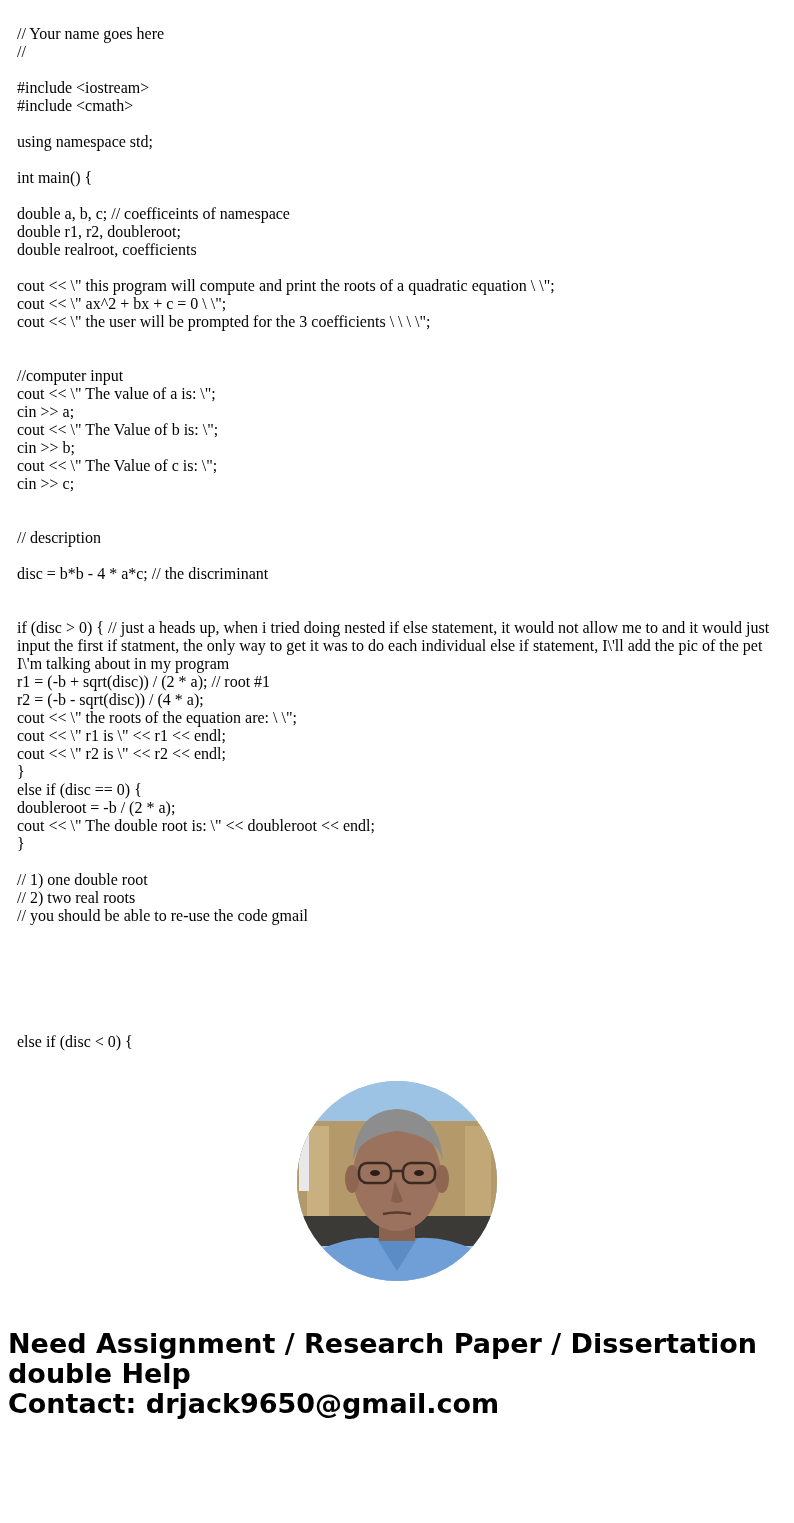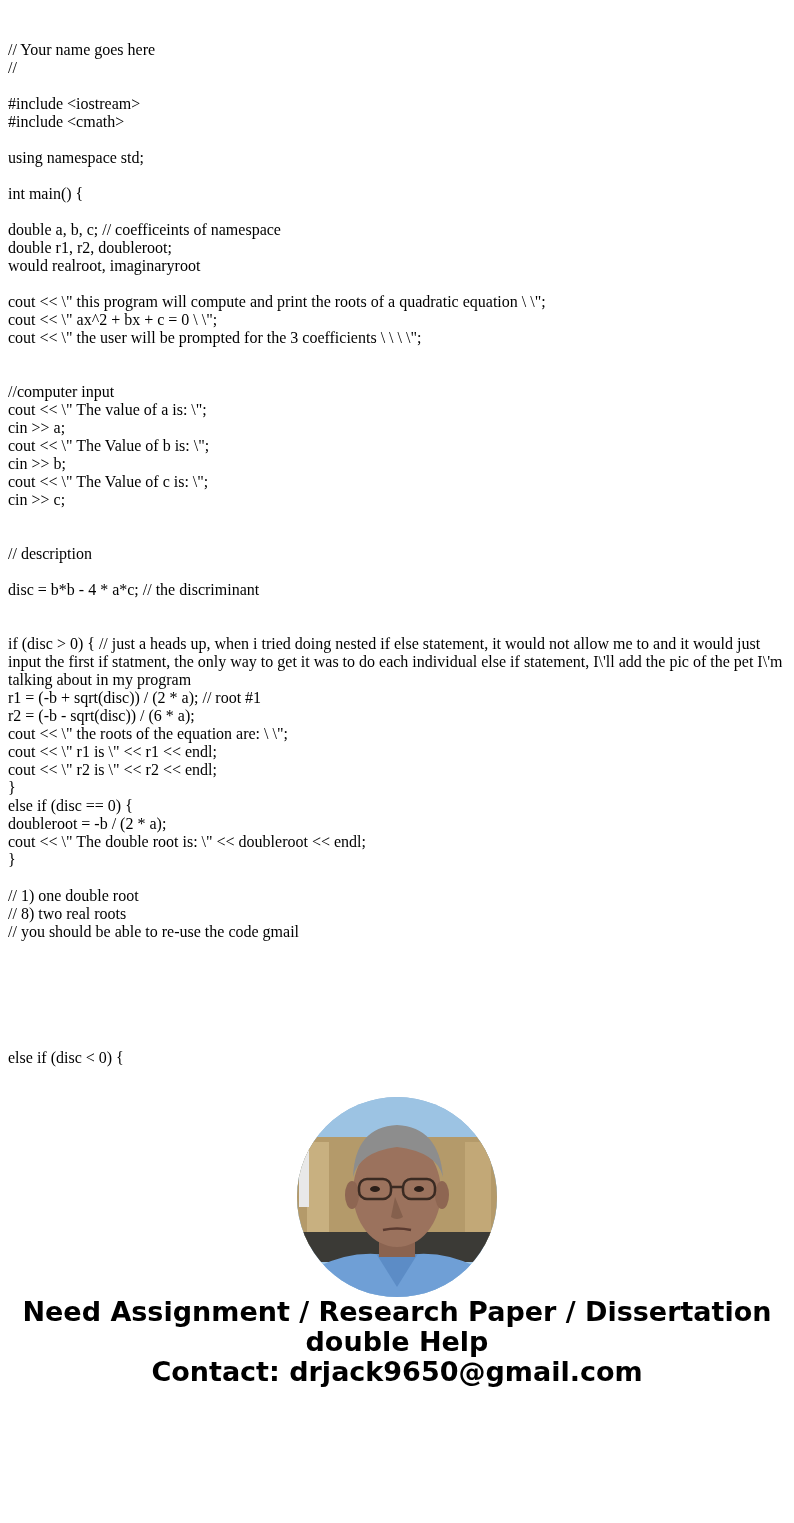--- a/index.html
+++ b/index.html
@@ -13,8 +13,9 @@
       position: relative;
     }
     .code-block {
-      padding: 41px 8px 0 8px;
+      padding: 25px 8px 0 8px;
       white-space: normal;
+      margin-left: 9px;
     }
     .code-line {
       display: block;

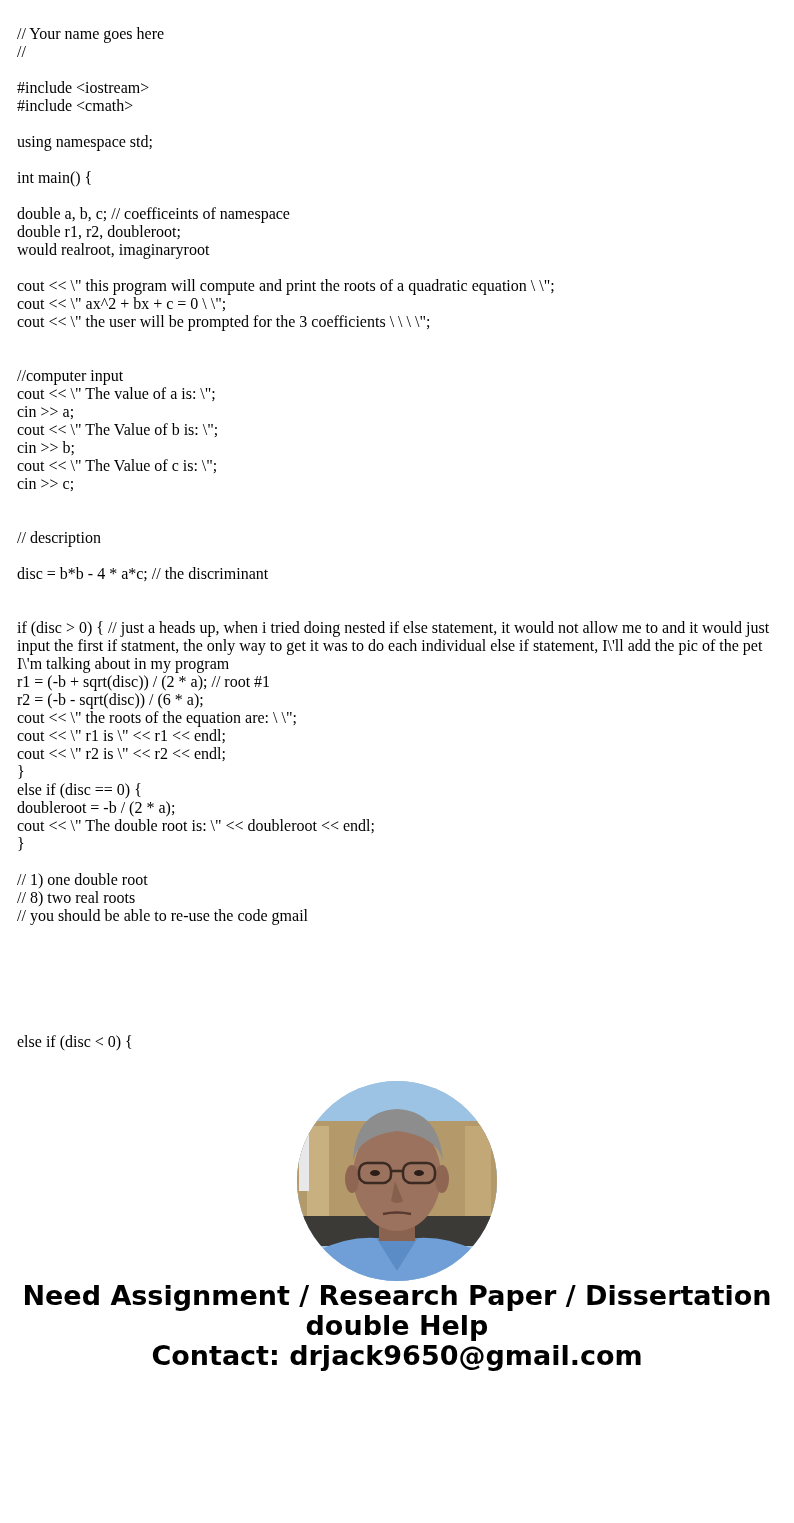--- a/index.html
+++ b/index.html
@@ -64,7 +64,7 @@
     <span class="code-line"></span>
     <span class="code-line">double a, b, c; // coefficeints of namespace</span>
     <span class="code-line">double r1, r2, doubleroot;</span>
-    <span class="code-line">would realroot, imaginaryroot</span>
+    <span class="code-line">double realroot, coefficients</span>
     <span class="code-line"></span>
     <span class="code-line">cout &lt;&lt; \" this program will compute and print the roots of a quadratic equation \ \";</span>
     <span class="code-line">cout &lt;&lt; \" ax^2 + bx + c = 0 \ \";</span>

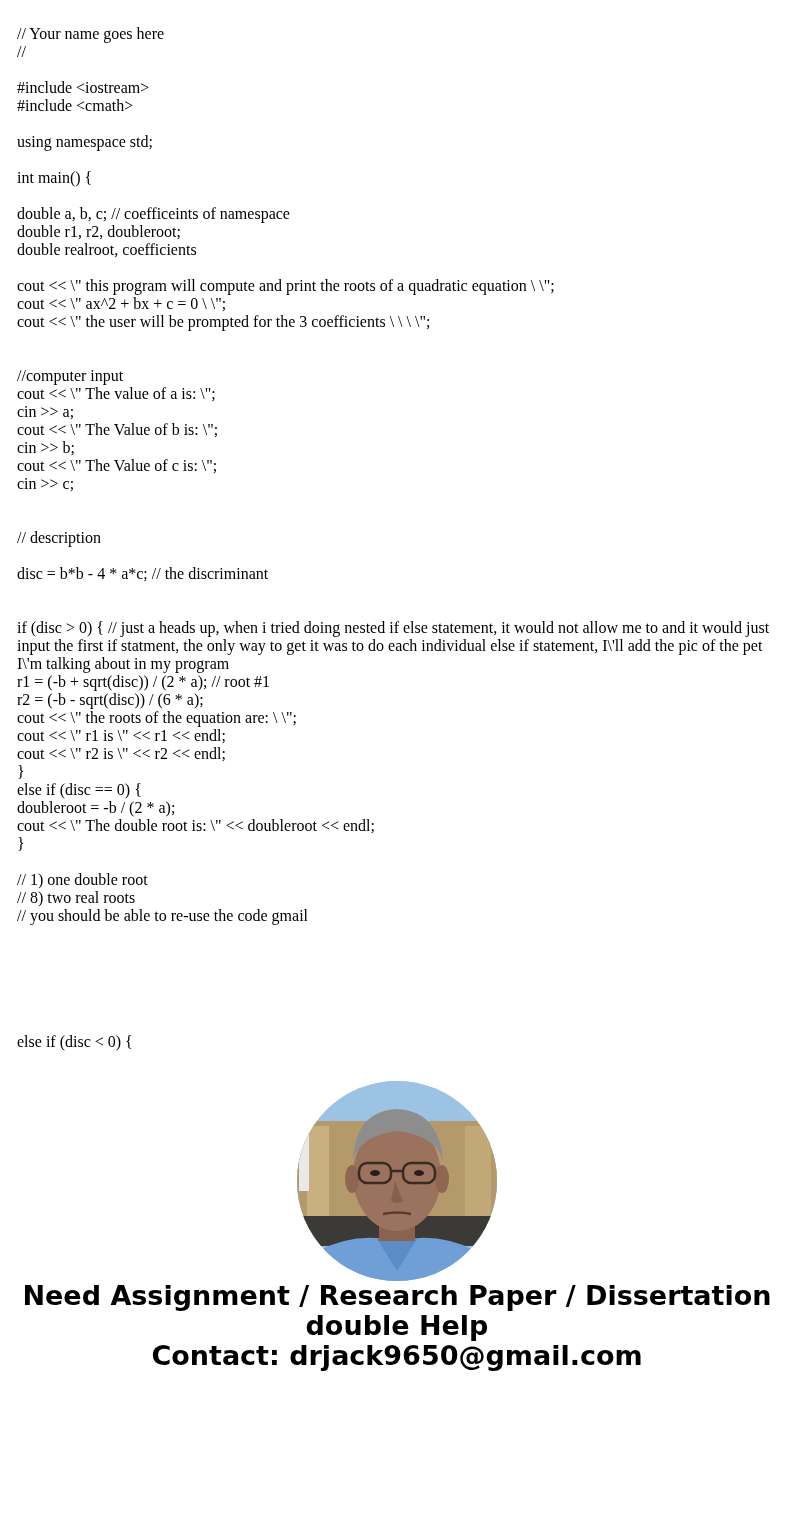--- a/index.html
+++ b/index.html
@@ -87,7 +87,7 @@
     <span class="code-line"></span>
     <span class="code-line">if (disc &gt; 0) { // just a heads up, when i tried doing nested if else statement, it would not allow me to and it would just input the first if statment, the only way to get it was to do each individual else if statement, I\'ll add the pic of the pet I\'m talking about in my program</span>
     <span class="code-line">r1 = (-b + sqrt(disc)) / (2 * a); // root #1</span>
-    <span class="code-line">r2 = (-b - sqrt(disc)) / (6 * a);</span>
+    <span class="code-line">r2 = (-b - sqrt(disc)) / (4 * a);</span>
     <span class="code-line">cout &lt;&lt; \" the roots of the equation are: \ \";</span>
     <span class="code-line">cout &lt;&lt; \" r1 is \" &lt;&lt; r1 &lt;&lt; endl;</span>
     <span class="code-line">cout &lt;&lt; \" r2 is \" &lt;&lt; r2 &lt;&lt; endl;</span>

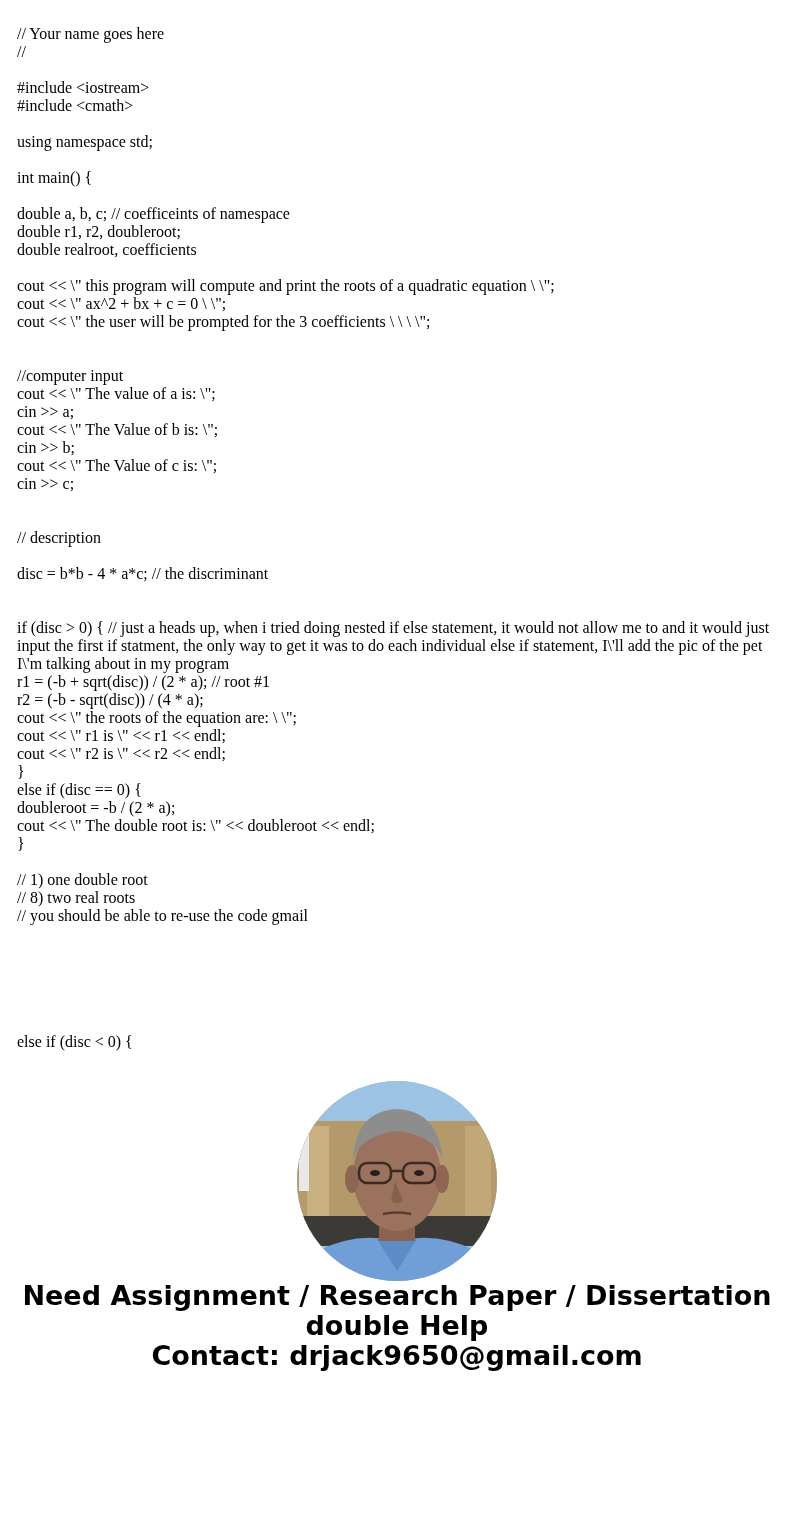--- a/index.html
+++ b/index.html
@@ -98,7 +98,7 @@
     <span class="code-line">}</span>
     <span class="code-line"></span>
     <span class="code-line">// 1) one double root</span>
-    <span class="code-line">// 8) two real roots</span>
+    <span class="code-line">// 2) two real roots</span>
     <span class="code-line">// you should be able to re-use the code gmail</span>
     <span class="code-line"></span>
     <span class="code-line"></span>

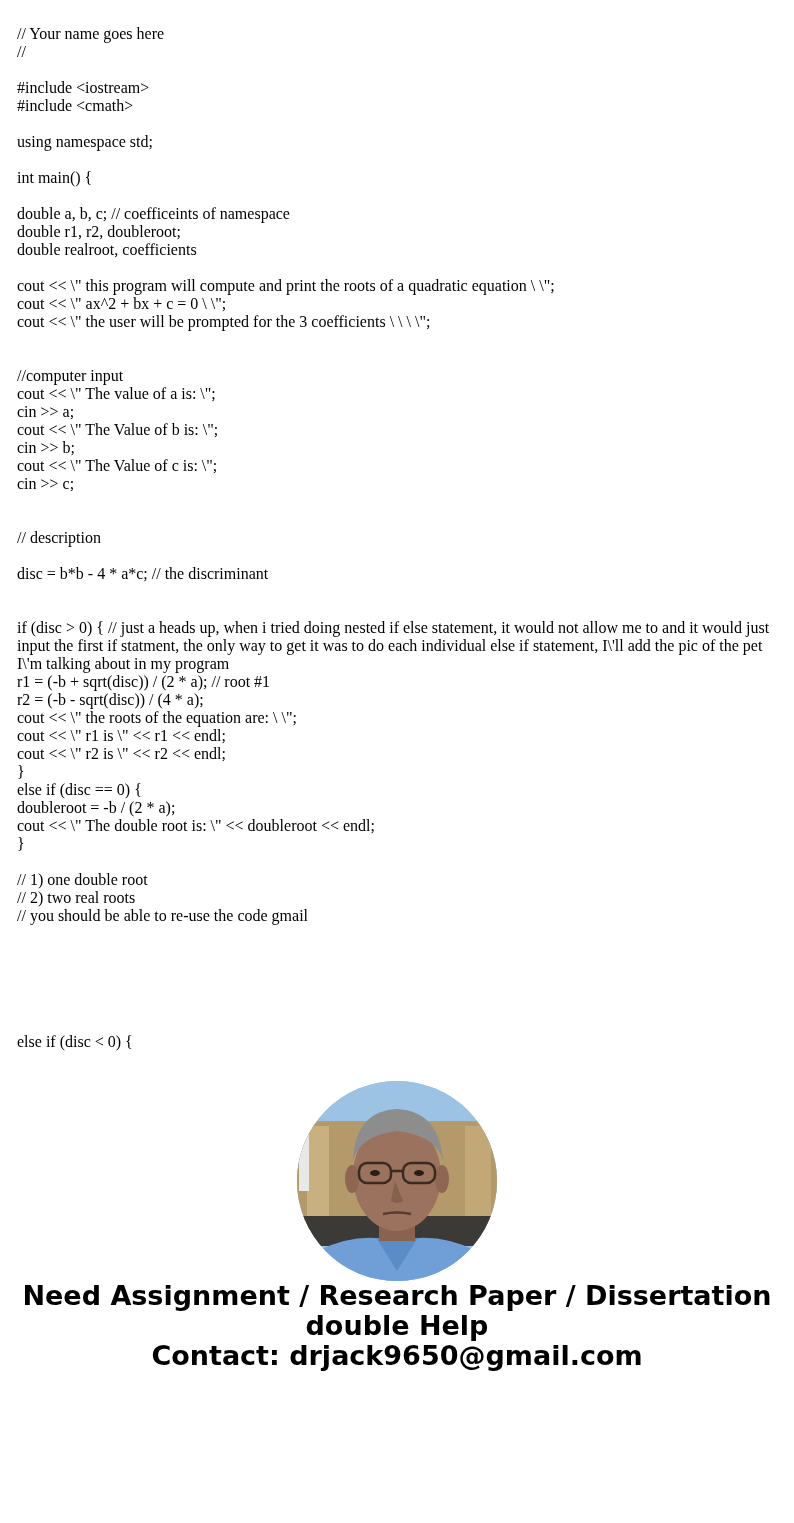--- a/index.html
+++ b/index.html
@@ -38,7 +38,8 @@
     }
     .avatar svg { display: block; }
     .promo {
-      text-align: center;
+      margin-top: 48px;
+      text-align: left;
       font-family: "DejaVu Sans", sans-serif;
       font-weight: bold;
       font-size: 27px;

